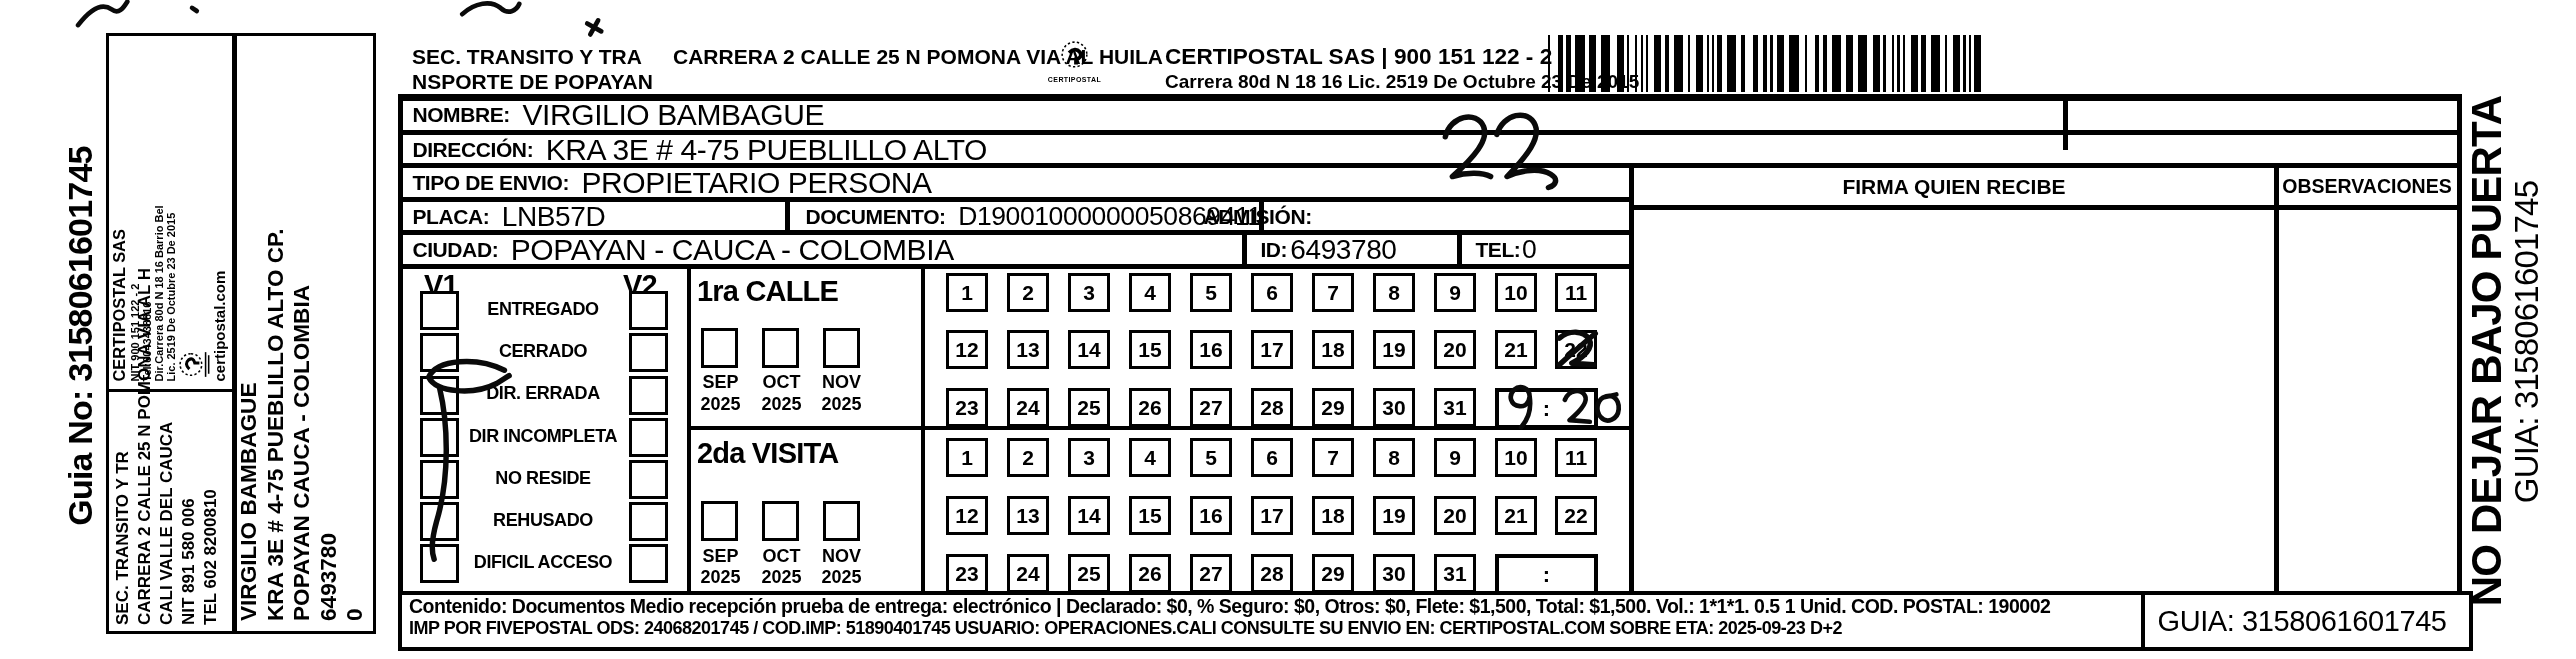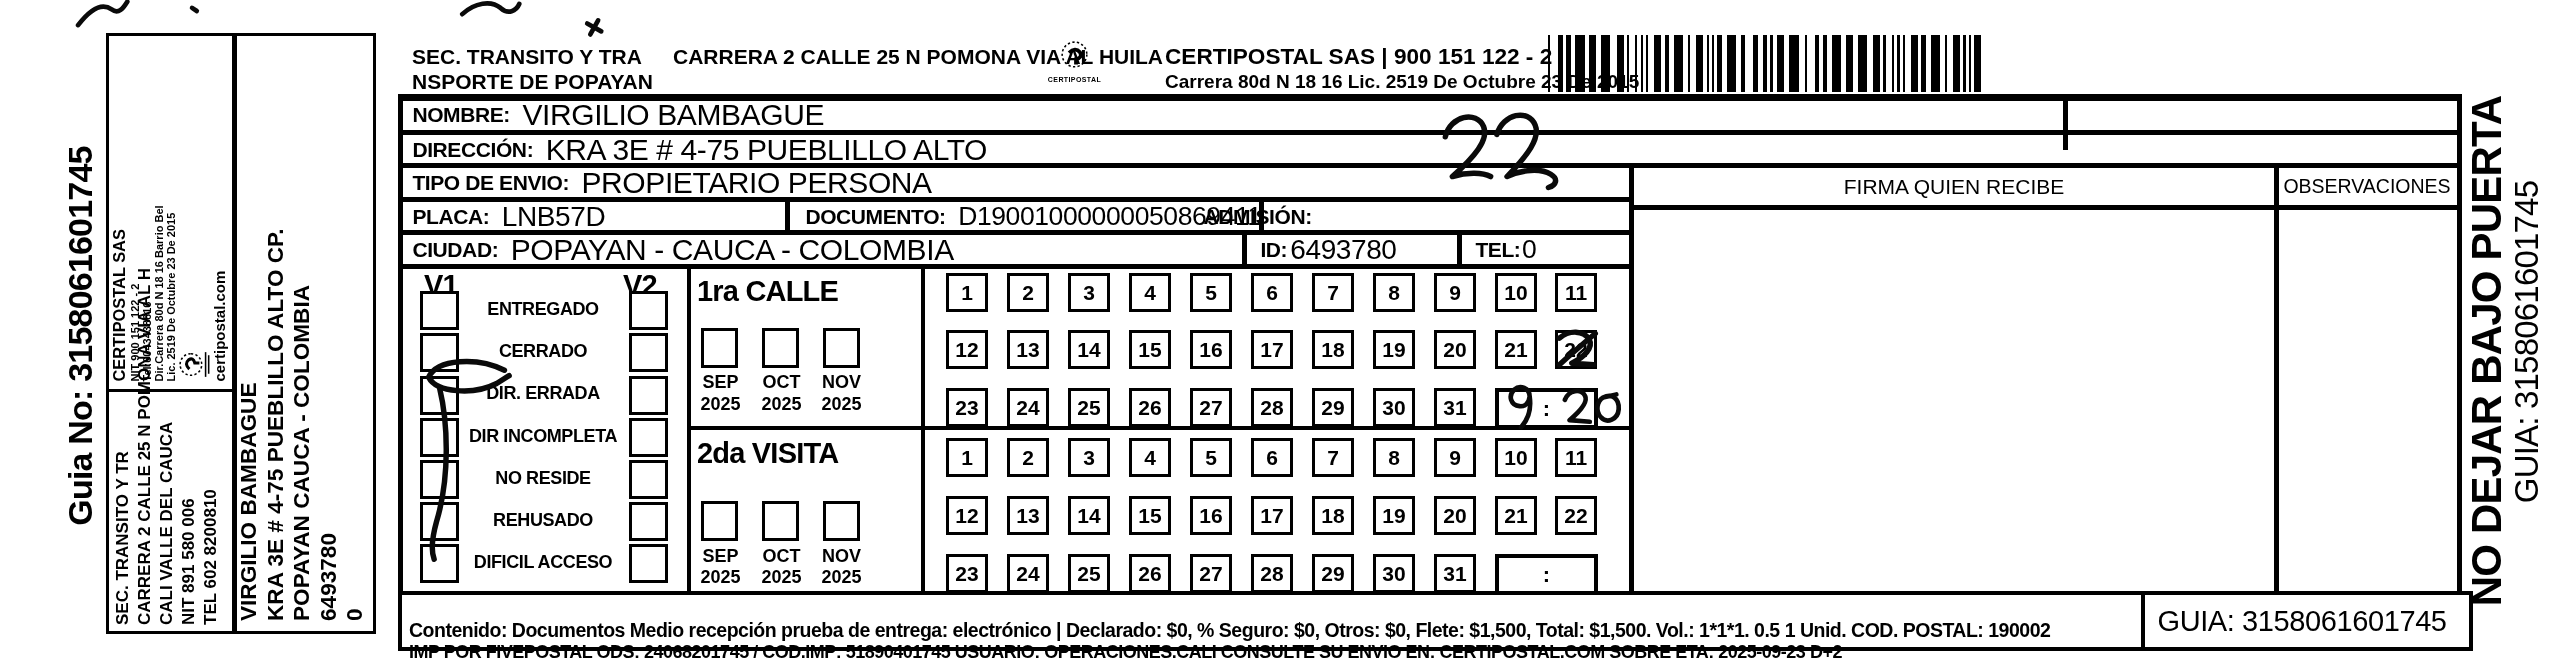--- a/index.html
+++ b/index.html
@@ -22,7 +22,7 @@
   .rowtxt{position:absolute;display:flex;align-items:center;padding-left:9.4px;gap:12.5px;}
   .flabel{font-weight:bold;font-size:21px;letter-spacing:-0.4px;}
   .fvalue{font-size:30px;letter-spacing:-0.4px;}
-  .colhead{position:absolute;display:flex;align-items:center;justify-content:center;font-weight:normal;font-size:21px;}
+  .colhead{position:absolute;display:flex;align-items:center;justify-content:center;font-weight:bold;font-size:21px;}
   
   .chk{position:absolute;width:33px;height:33px;border:3.9px solid #000;background:#fff;}
   .statuslab{position:absolute;width:172px;text-align:center;font-weight:bold;font-size:18px;letter-spacing:-0.4px;}

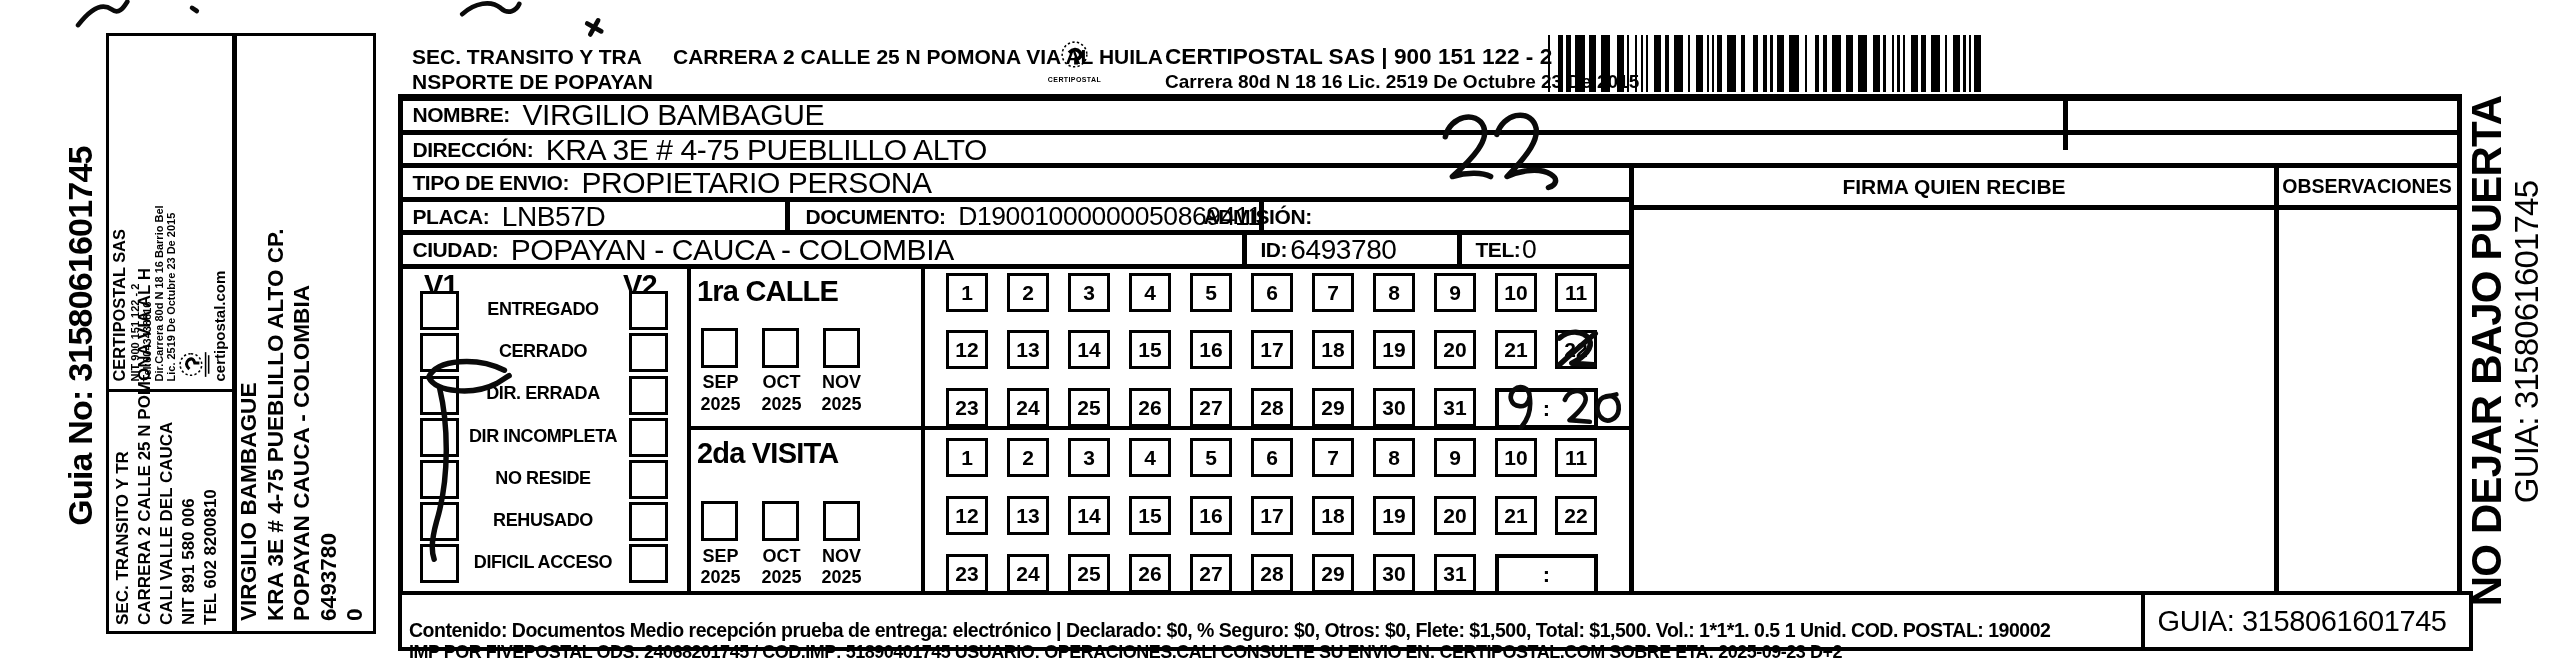--- a/index.html
+++ b/index.html
@@ -35,7 +35,7 @@
         display:flex;align-items:center;justify-content:center;font-weight:bold;font-size:22px;}
   
   .footbox{position:absolute;border:4.7px solid #000;background:#fff;}
-  .footline{position:absolute;white-space:nowrap;margin-top:24px;}
+  .footline{position:absolute;white-space:nowrap;}
   .guiabox{position:absolute;border:4.7px solid #000;background:#fff;display:flex;align-items:center;padding-left:12.5px;
            font-size:29px;letter-spacing:-0.4px;}
   

